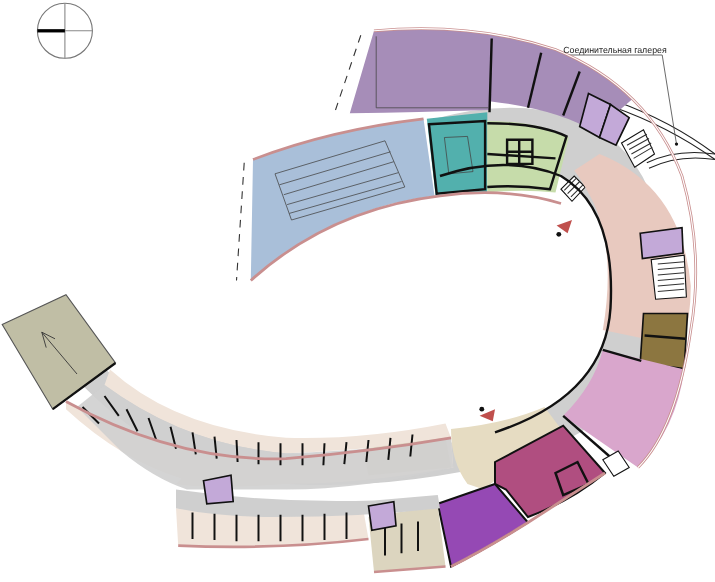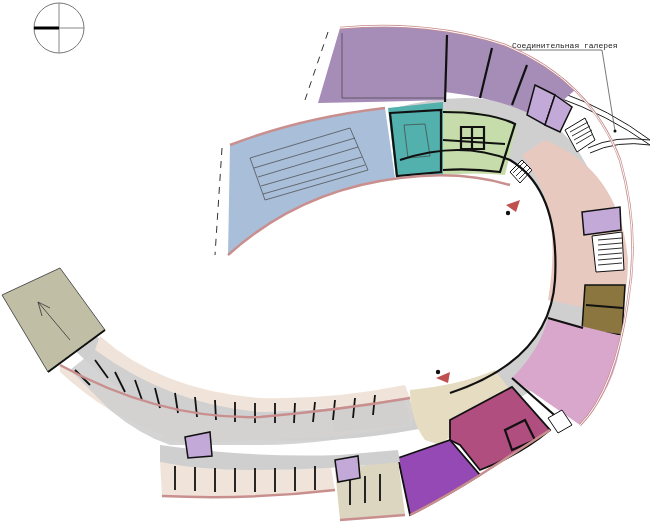--- a/index.html
+++ b/index.html
@@ -5,7 +5,7 @@
   html,body{margin:0;padding:0;background:#ffffff;}
   body{width:650px;height:529px;overflow:hidden;position:relative;font-family:"Liberation Sans",sans-serif;}
   #plan{position:absolute;left:0;top:0;width:650px;height:529px;}
-  .label{position:absolute;font-size:8px;color:#222;white-space:nowrap;font-family:Liberation Mono, monospace;}
+  .label{position:absolute;font-size:8px;color:#222;white-space:nowrap;font-family:Liberation Sans, sans-serif;}
   .wall{fill:none;stroke:#111;stroke-width:2.2;}
   .thin{fill:none;stroke:#444;stroke-width:0.7;}
   .facade{fill:none;stroke:#c98f8f;stroke-width:2.5;}

